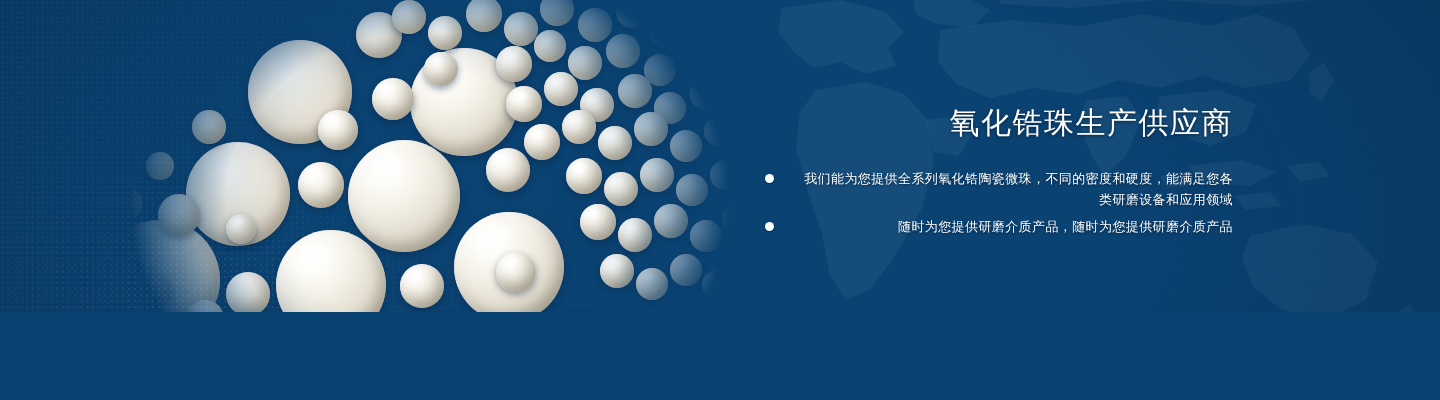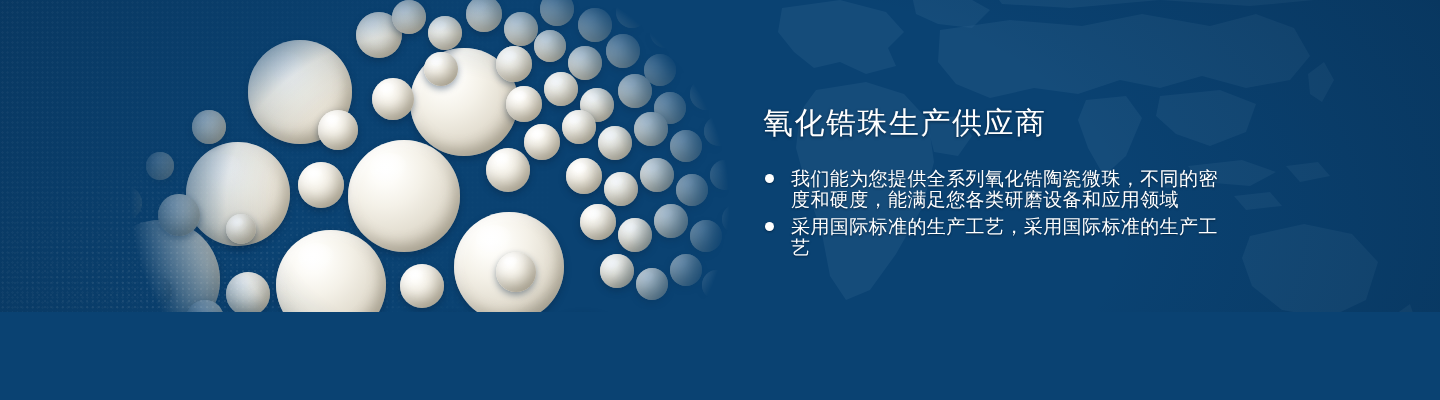--- a/index.html
+++ b/index.html
@@ -12,6 +12,7 @@
   #banner{
     position:relative;width:1440px;height:312px;overflow:hidden;
     background:#0a4272;
+    text-align:right;
   }
 
   

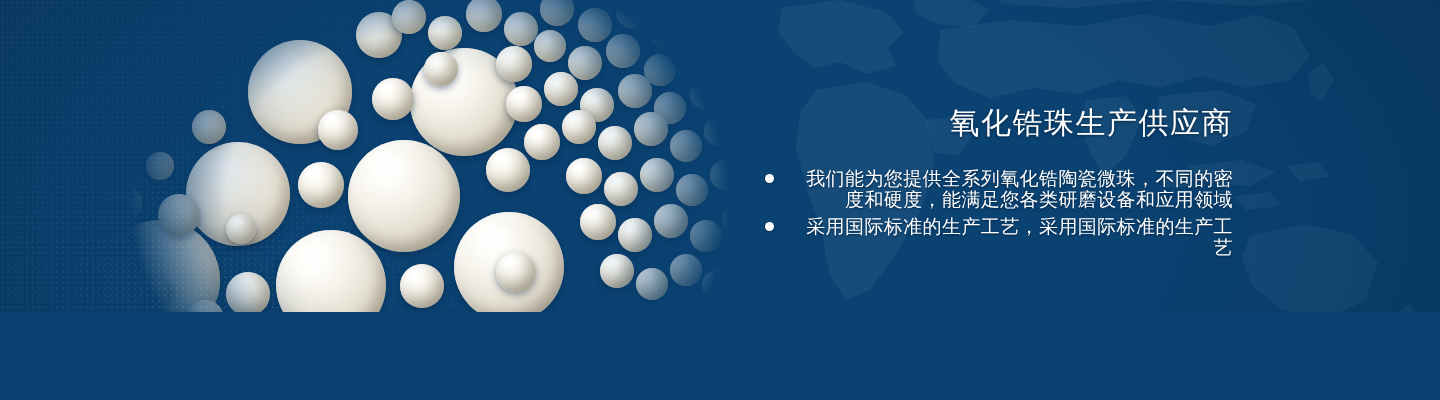--- a/index.html
+++ b/index.html
@@ -82,7 +82,7 @@
   #bullets{list-style:none;margin:26px 0 0 0;padding:0;}
   #bullets li{
     position:relative;padding-left:28px;margin-bottom:6px;
-    color:#ffffff;font-size:19px;line-height:21px;letter-spacing:.4px;
+    color:#ffffff;font-size:13px;line-height:21px;letter-spacing:.4px;
     text-shadow:0 1px 2px rgba(3,24,45,.7);
   }
   .dot{

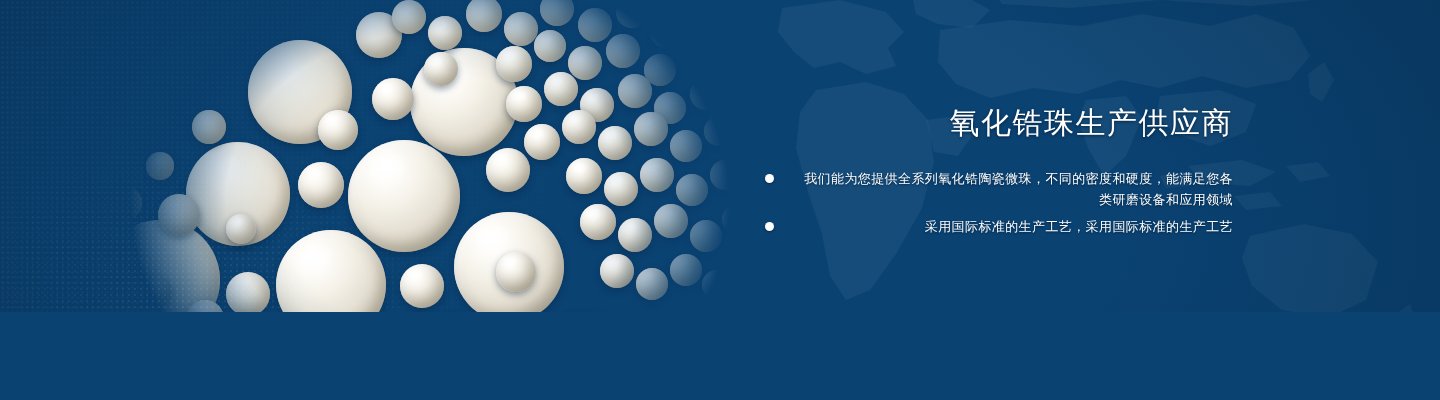--- a/index.html
+++ b/index.html
@@ -245,7 +245,7 @@
       </li>
       <li>
         <span class="dot"></span>
-        <span>采用国际标准的生产工艺，采用国际标准的生产工艺</span>
+        <span>随时为您提供研磨介质产品，随时为您提供研磨介质产品</span>
       </li>
     </ul>
   </div>

